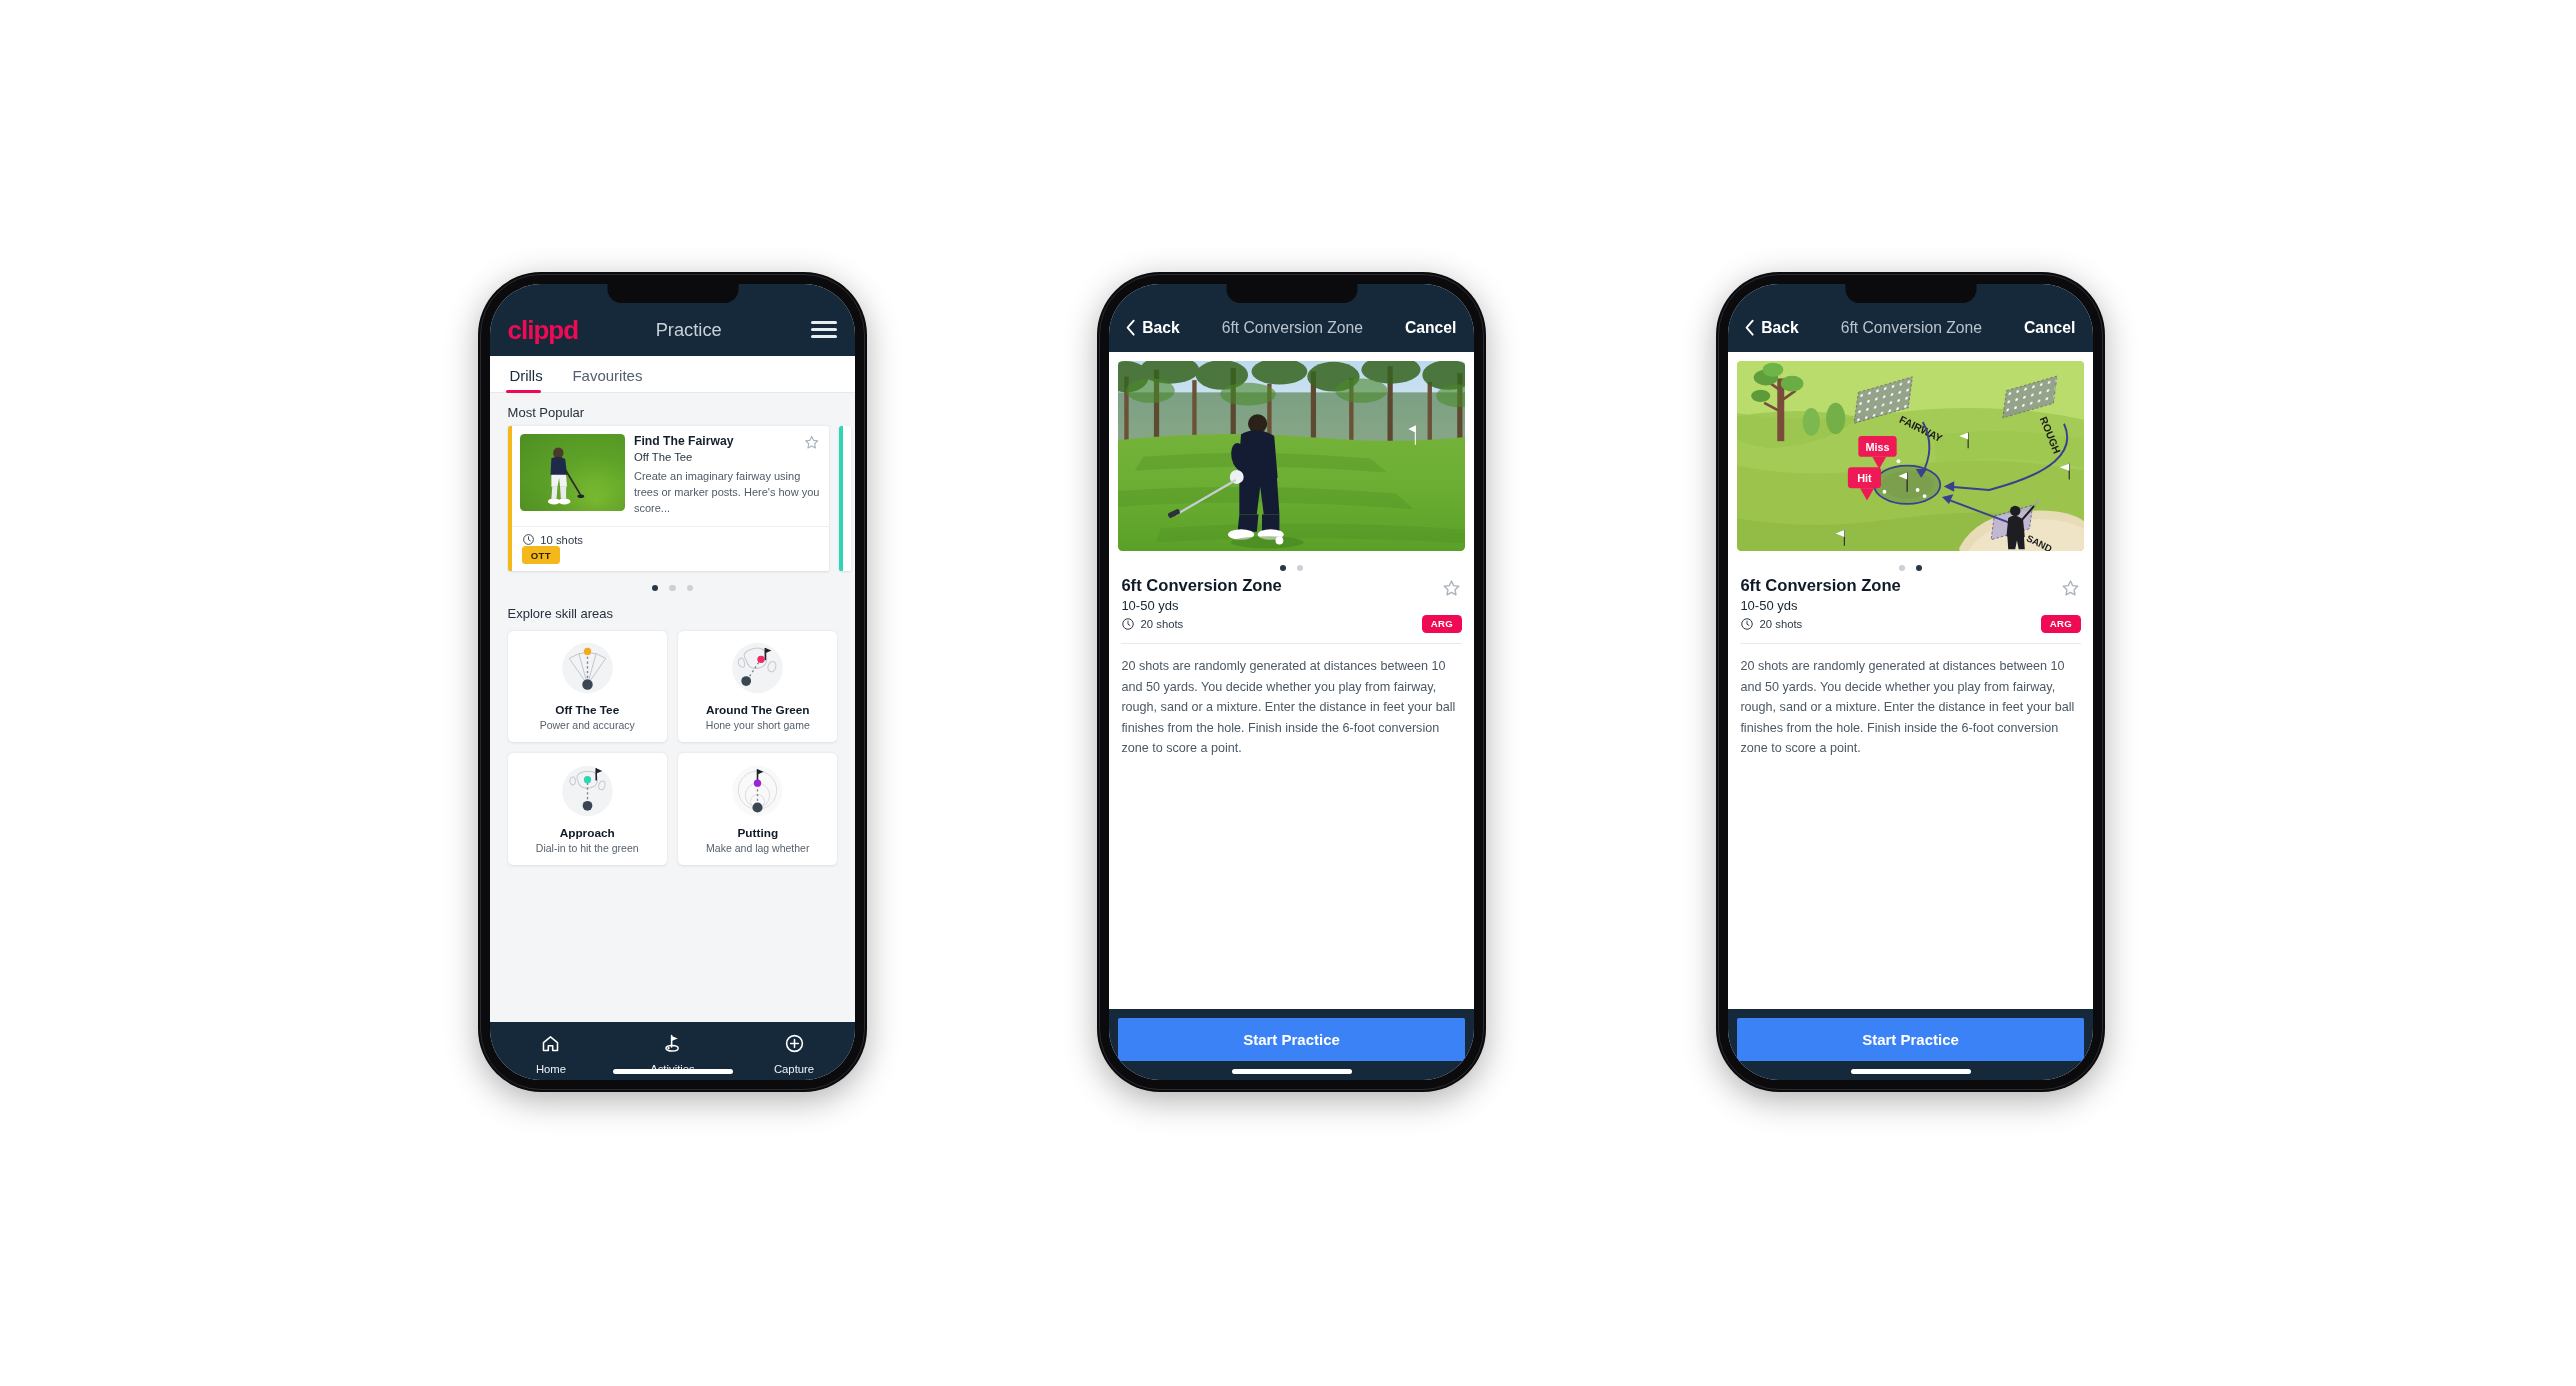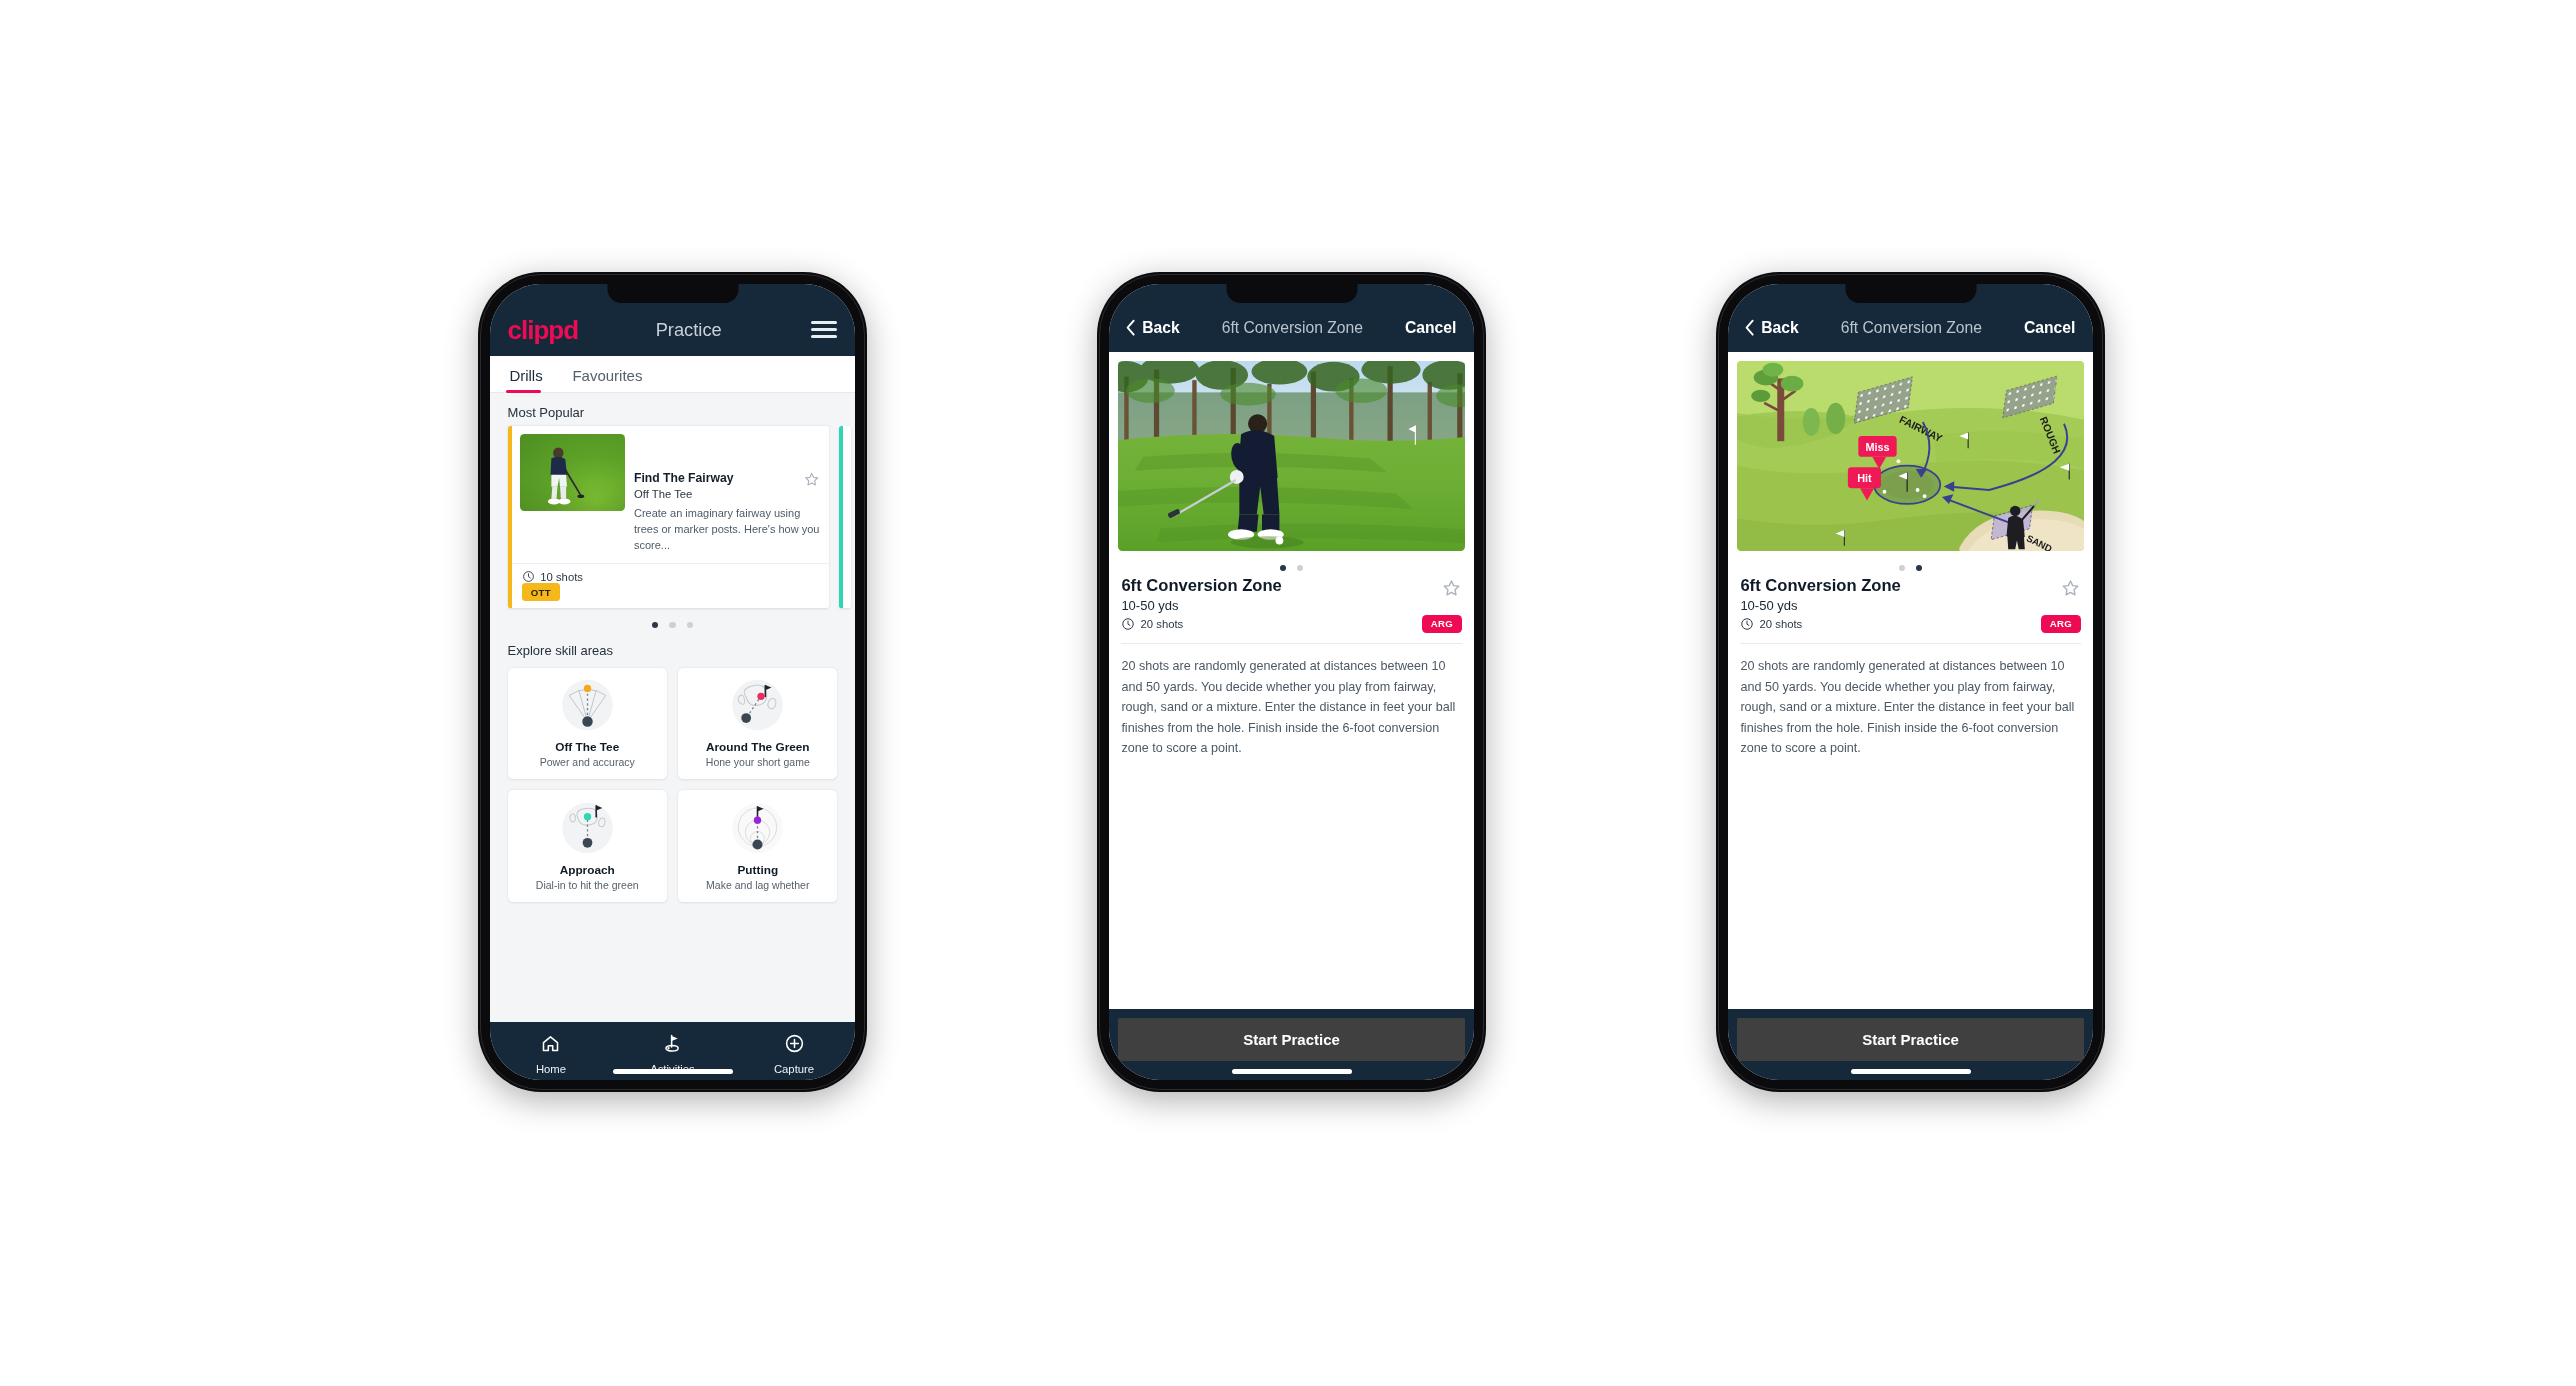--- a/index.html
+++ b/index.html
@@ -130,7 +130,7 @@
   .golfer-sil {
     position: absolute; left: 21px; top: 10.5px; width: 45px; height: 61px;
   }
-  .drill-meta { flex: 1 1 auto; min-width: 0; margin-top: 37px; }
+  .drill-meta { flex: 1 1 auto; min-width: 0; }
   .drill-name { font-size: 12.2px; font-weight: 700; color: #141f2b; line-height: 1.25; }
   .drill-cat { font-size: 11.3px; color: #2a3744; margin-top: 1.7px; }
   .drill-desc { font-size: 11px; color: #4e5b69; line-height: 1.45; margin-top: 6.1px; }

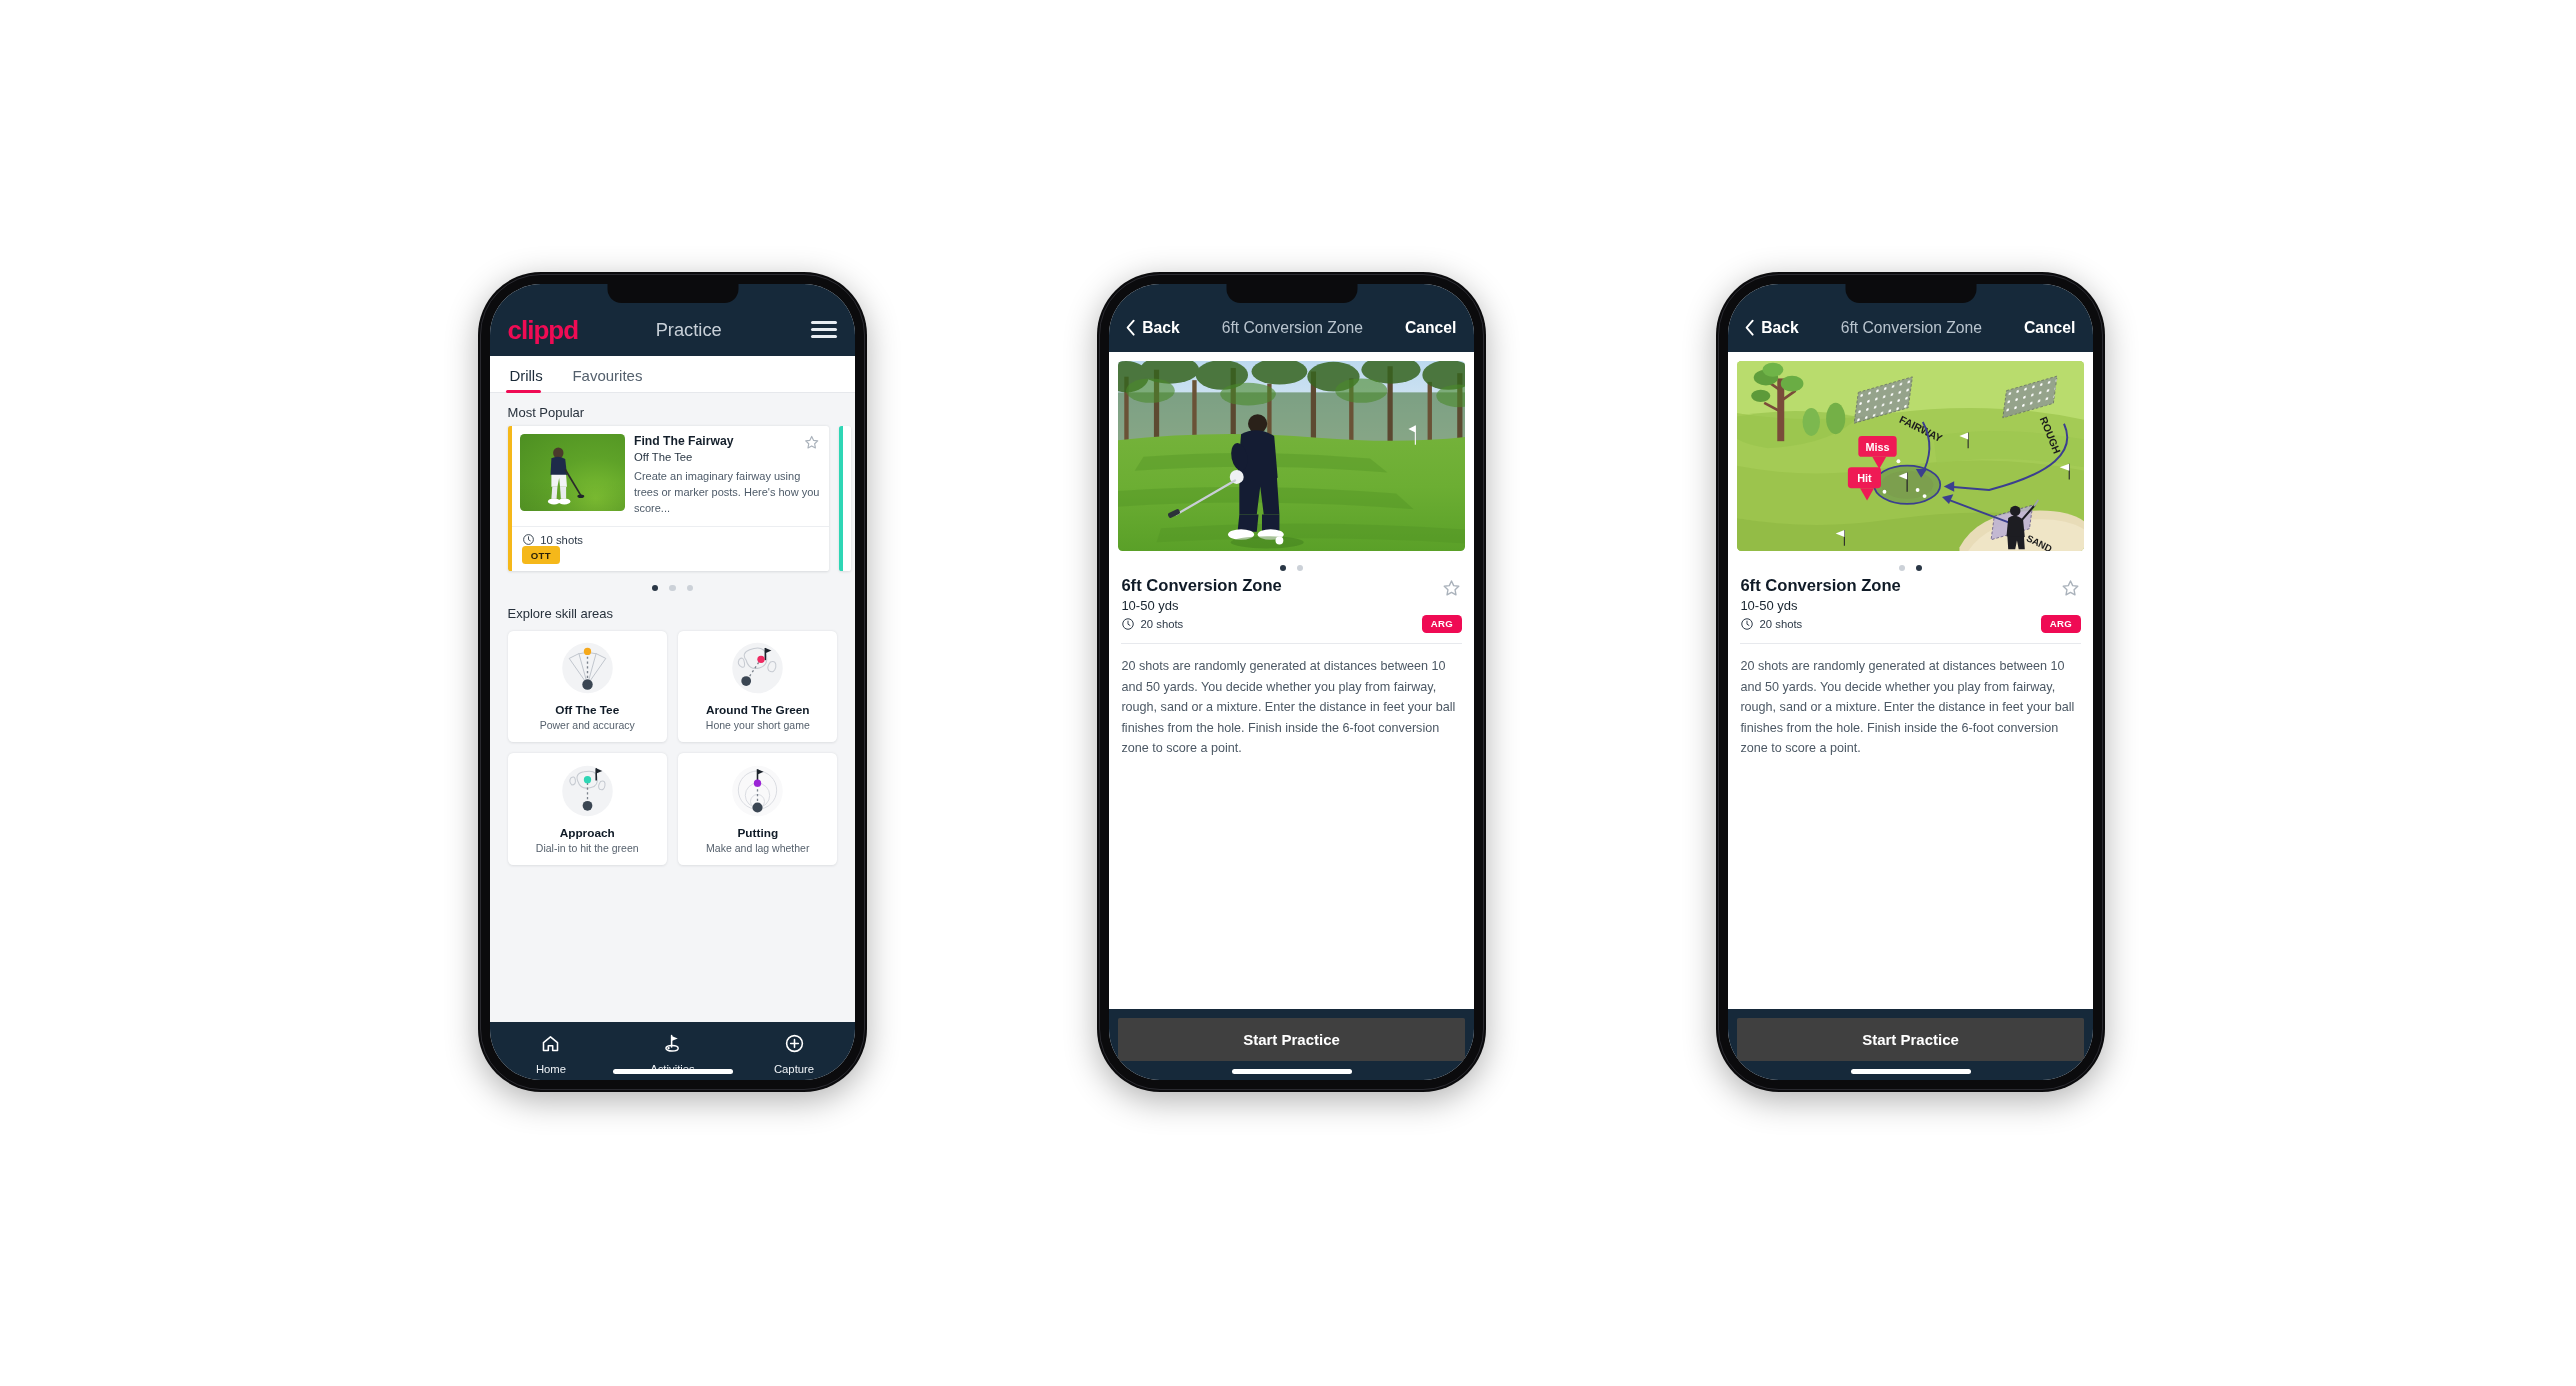--- a/index.html
+++ b/index.html
@@ -214,7 +214,7 @@
 
   .pd-footer { background:#16293a; flex:0 0 auto; padding: 8.7px 8.7px 19px 8.7px; position:relative; }
   .start-btn {
-    width:100%; background:#404040; color:#ffffff;
+    width:100%; background:#3b82f6; color:#ffffff;
     font-size:15px; font-weight:700; text-align:center;
     padding: 13px 0; border:none; border-radius:1.7px; cursor:pointer;
     font-family:"Liberation Sans", sans-serif;

